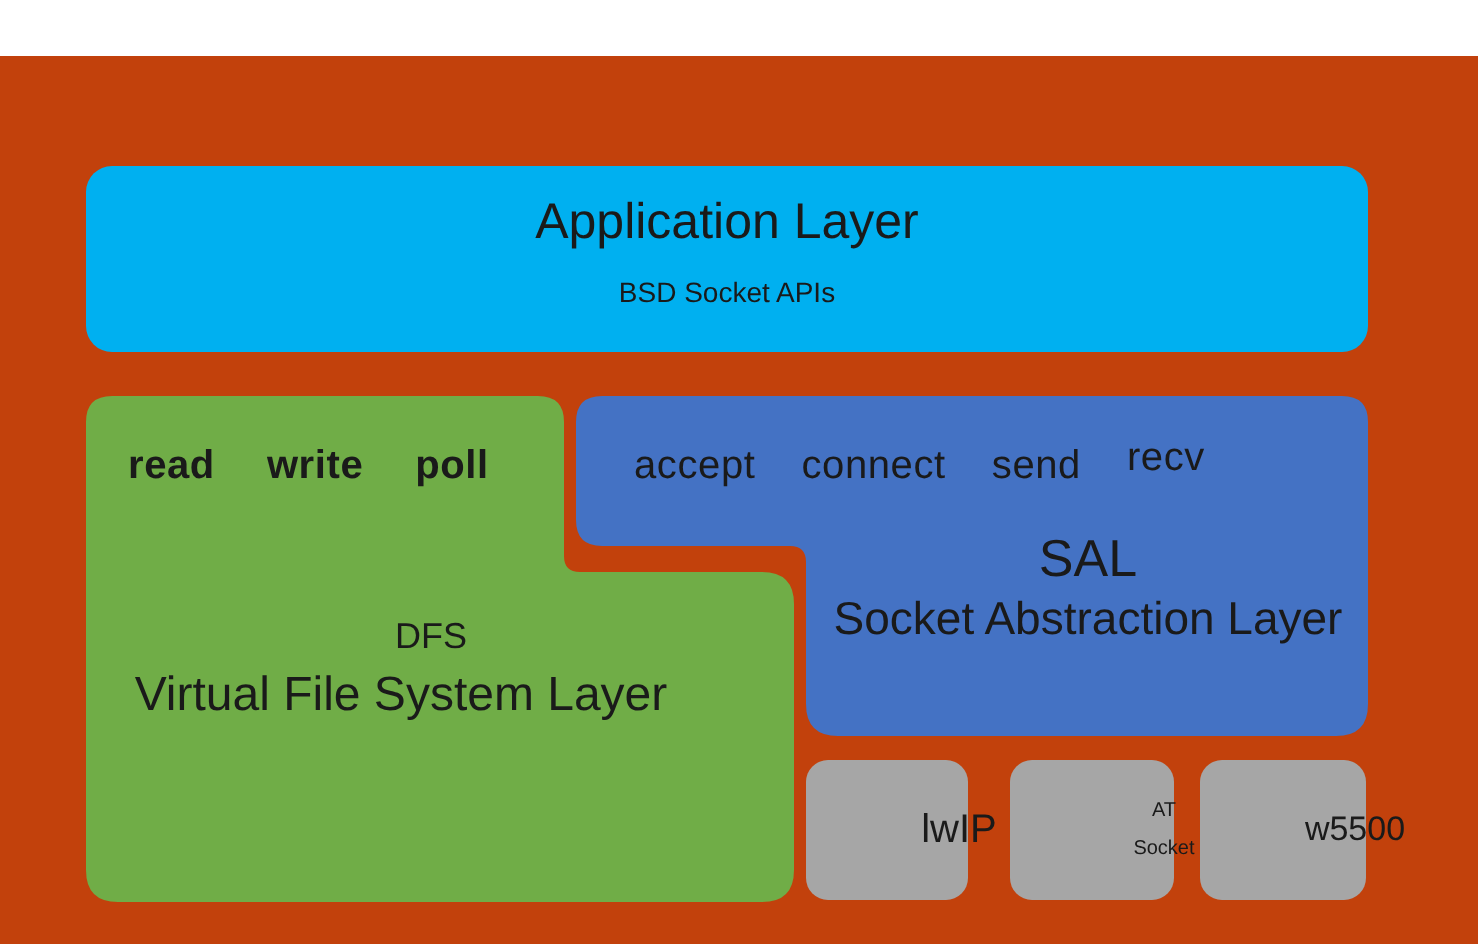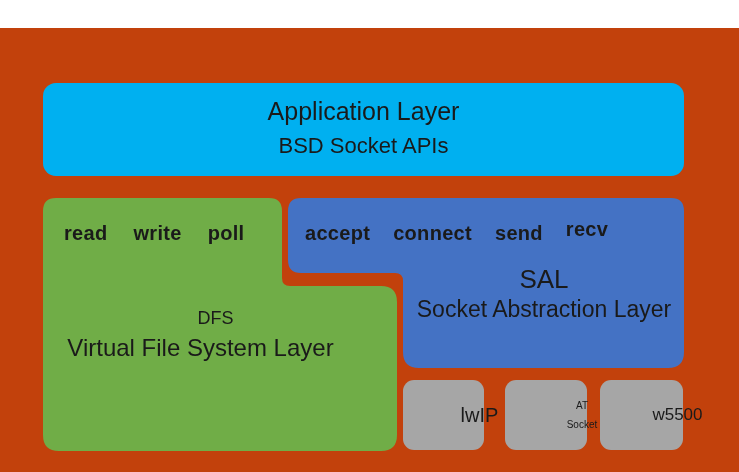--- a/index.html
+++ b/index.html
@@ -37,7 +37,7 @@
   }
   .app-sub {
     left: 43px; top: 105px; width: 641px;
-    font-size: 22px; line-height: 26px;
+    font-size: 14px; line-height: 26px;
   }
   
   .api-row {

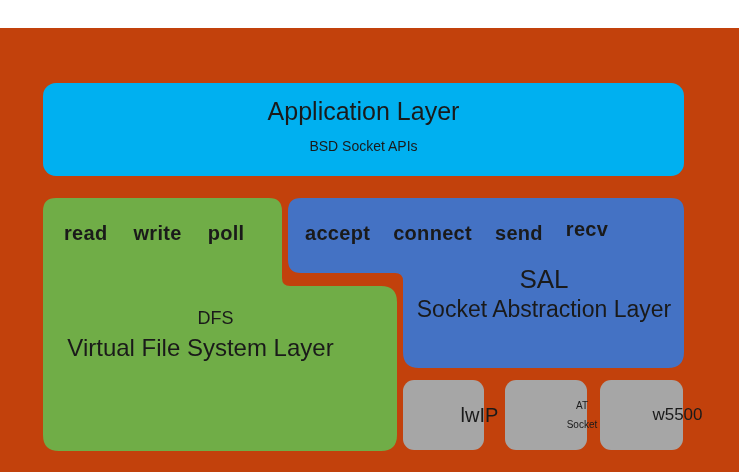--- a/index.html
+++ b/index.html
@@ -48,7 +48,7 @@
     letter-spacing: 0.3px;
   }
   .dfs-apis { left: 64px; top: 193px; gap: 26px; font-weight: bold; }
-  .sal-apis { left: 305px; top: 193px; gap: 23px; font-weight: bold; }
+  .sal-apis { left: 317px; top: 193px; gap: 23px; }
   .raised { transform: translateY(-4px); }
   
   .dfs-acronym {

